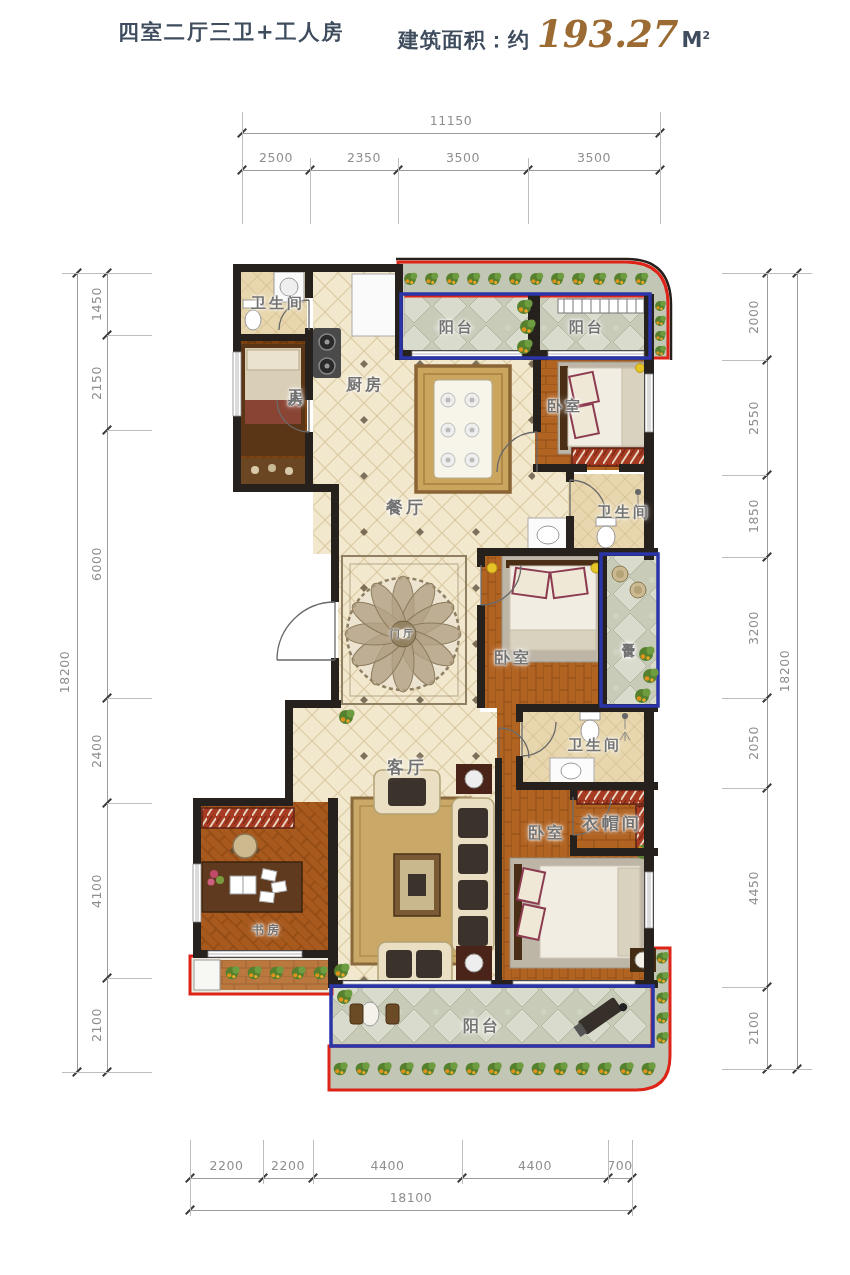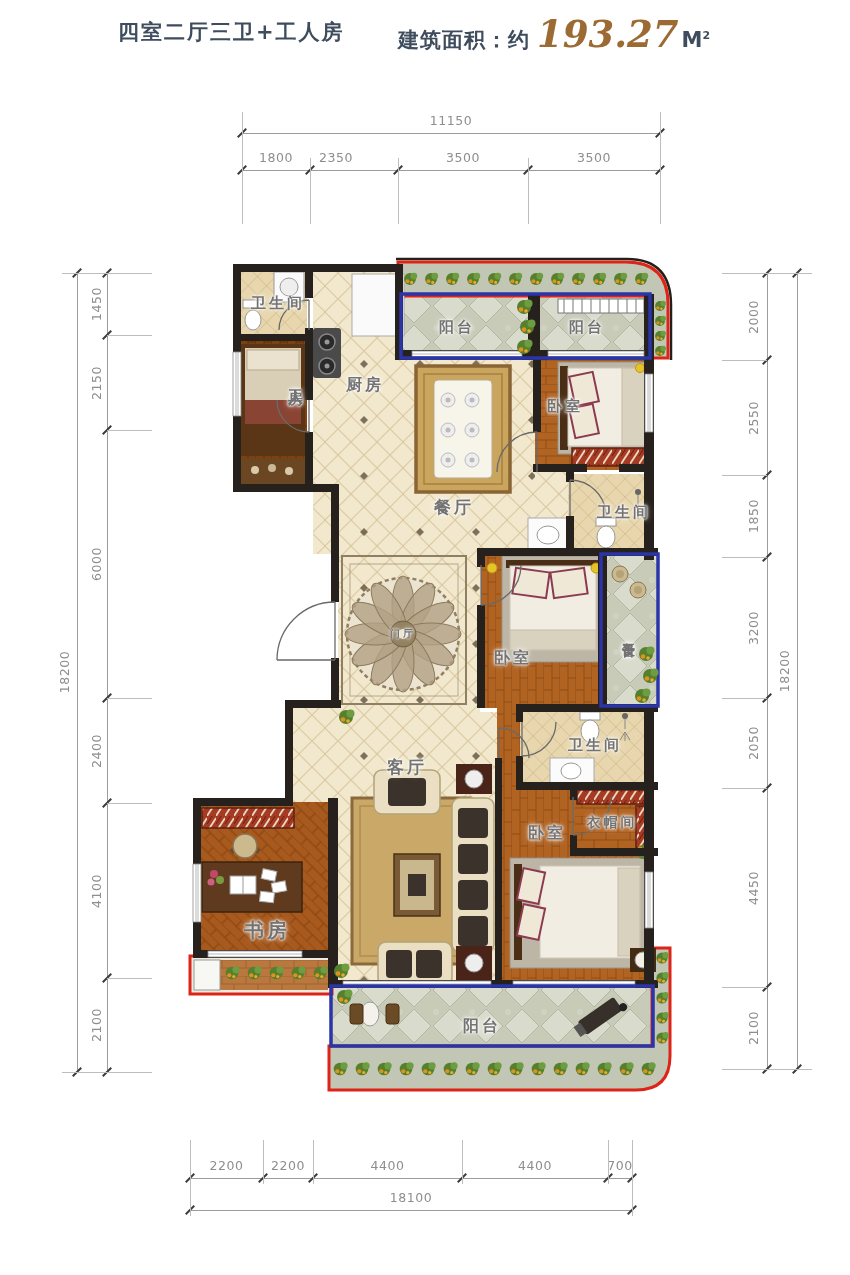--- a/index.html
+++ b/index.html
@@ -497,7 +497,7 @@
       <div class="dtick" style="left: 392px; top: 169px;"></div>
       <div class="dtick" style="left: 522px; top: 169px;"></div>
       <div class="dtick" style="left: 654px; top: 169px;"></div>
-      <div class="dlabel" style="left: 276px; top: 157px;">1800</div>
+      <div class="dlabel" style="left: 276px; top: 157px;">2500</div>
       <div class="dlabel" style="left: 336px; top: 157px;">2350</div>
       <div class="dlabel" style="left: 463px; top: 157px;">3500</div>
       <div class="dlabel" style="left: 594px; top: 157px;">3500</div>

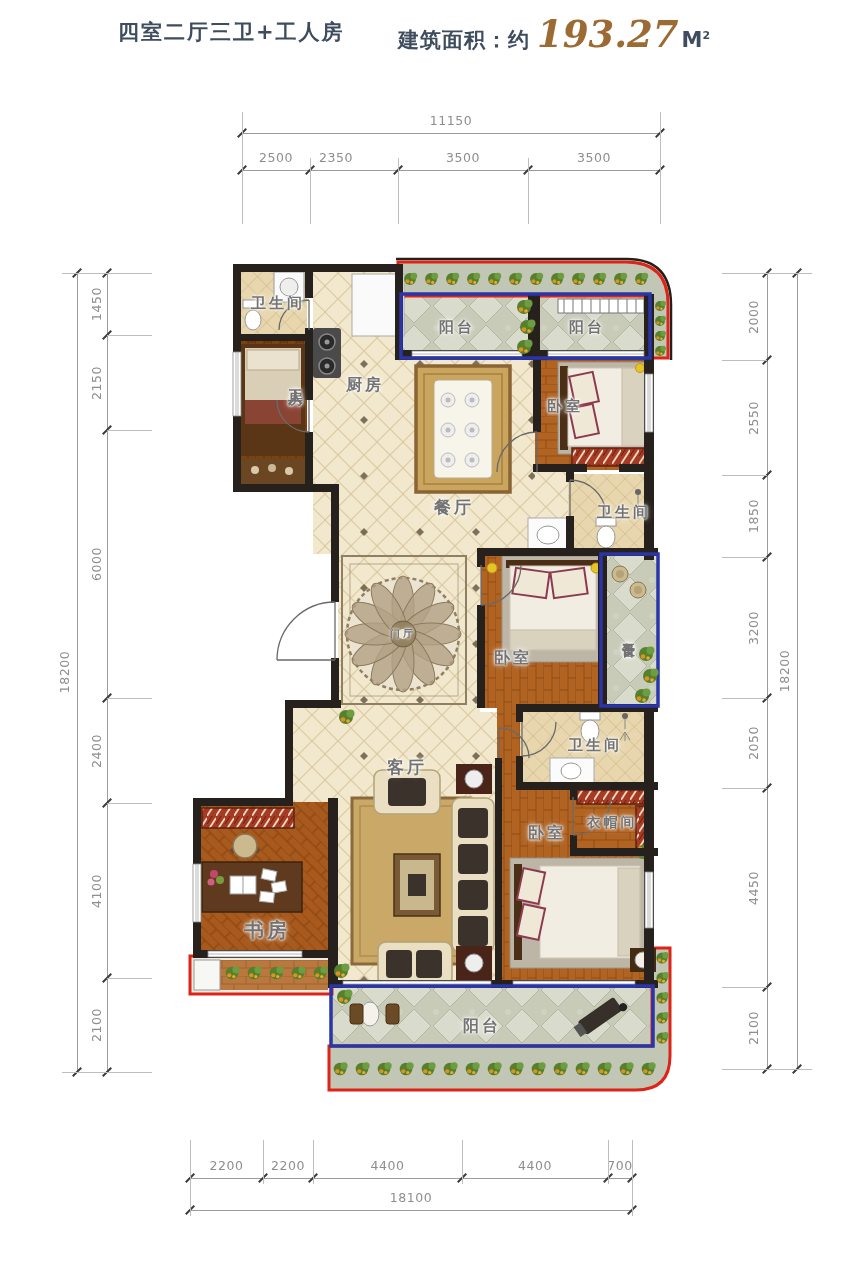--- a/index.html
+++ b/index.html
@@ -498,7 +498,7 @@
       <div class="dtick" style="left: 522px; top: 169px;"></div>
       <div class="dtick" style="left: 654px; top: 169px;"></div>
       <div class="dlabel" style="left: 276px; top: 157px;">2500</div>
-      <div class="dlabel" style="left: 336px; top: 157px;">2350</div>
+      <div class="dlabel" style="left: 364px; top: 157px;">2350</div>
       <div class="dlabel" style="left: 463px; top: 157px;">3500</div>
       <div class="dlabel" style="left: 594px; top: 157px;">3500</div>
       <div class="dext" style="left: 242px; top: 112px; width: 1px; height: 112px;"></div>

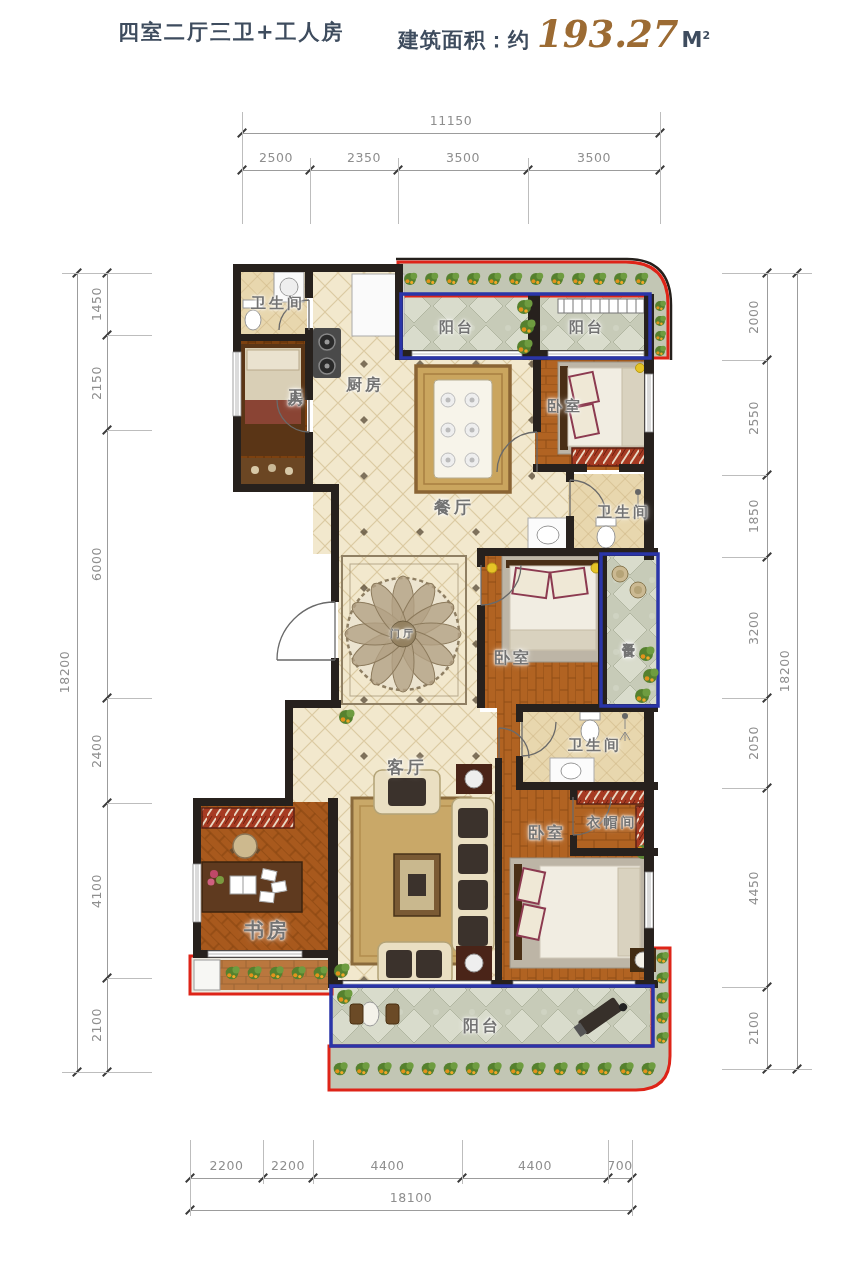--- a/index.html
+++ b/index.html
@@ -474,7 +474,7 @@
       <div class="room-label" style="left: 457px; top: 327px; font-size: 15px;">阳台</div>
       <div class="room-label" style="left: 587px; top: 327px; font-size: 15px;">阳台</div>
       <div class="room-label" style="left: 565px; top: 406px; font-size: 15px;">卧室</div>
-      <div class="room-label" style="left: 406px; top: 507px; font-size: 17px; margin-left: 48px;">餐厅</div>
+      <div class="room-label" style="left: 406px; top: 507px; font-size: 17px;">餐厅</div>
       <div class="room-label" style="left: 624px; top: 512px; font-size: 15px;">卫生间</div>
       <div class="room-label" style="left: 403px; top: 634px; font-size: 10px;">门厅</div>
       <div class="room-label" style="left: 513px; top: 658px; font-size: 16px;">卧室</div>

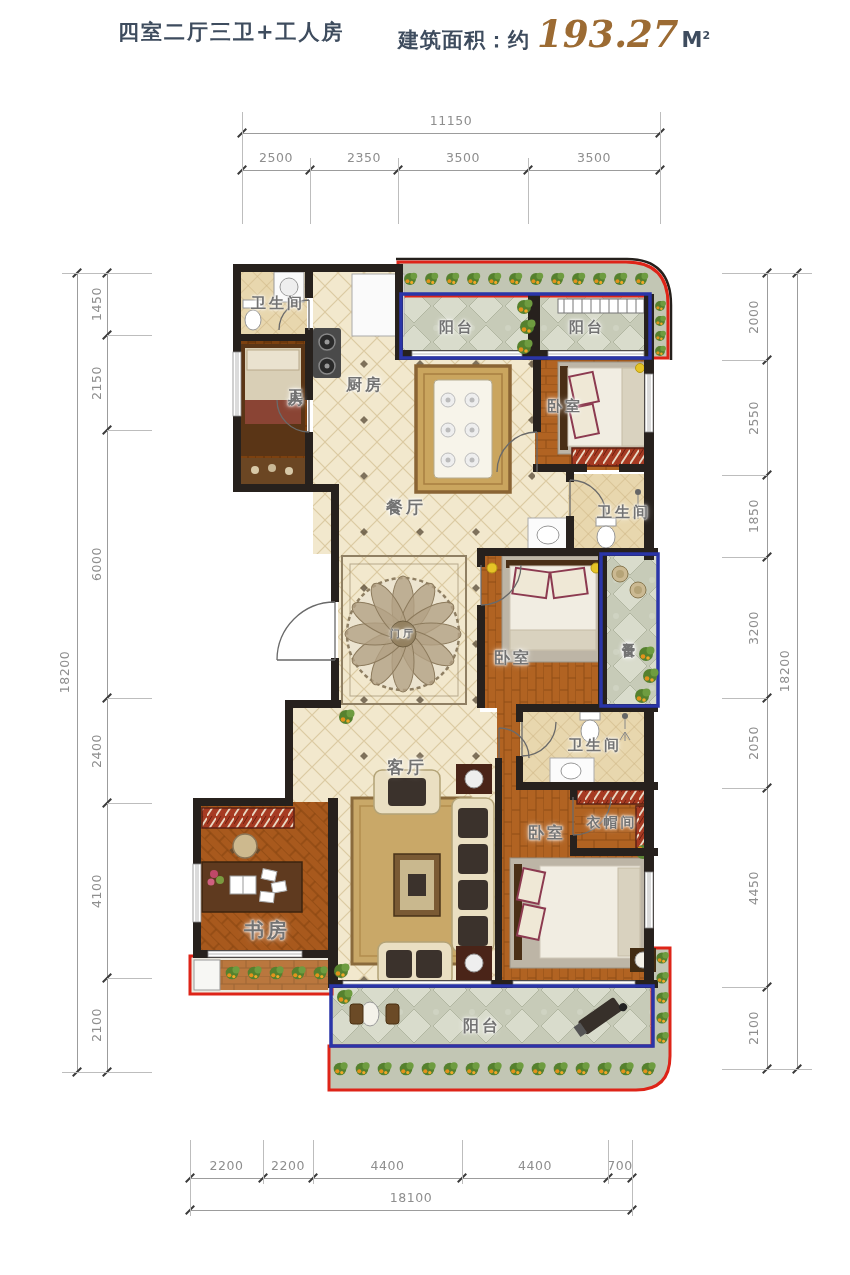--- a/index.html
+++ b/index.html
@@ -480,7 +480,7 @@
       <div class="room-label" style="left: 513px; top: 658px; font-size: 16px;">卧室</div>
       <div class="room-label v" style="left: 628px; top: 633px; font-size: 13px;">设备平台</div>
       <div class="room-label" style="left: 595px; top: 745px; font-size: 15px;">卫生间</div>
-      <div class="room-label" style="left: 612px; top: 823px; font-size: 14px;">衣帽间</div>
+      <div class="room-label" style="left: 612px; top: 823px; font-size: 17px;">衣帽间</div>
       <div class="room-label" style="left: 547px; top: 833px; font-size: 16px;">卧室</div>
       <div class="room-label" style="left: 407px; top: 767px; font-size: 17px;">客厅</div>
       <div class="room-label" style="left: 267px; top: 930px; font-size: 20px;">书房</div>

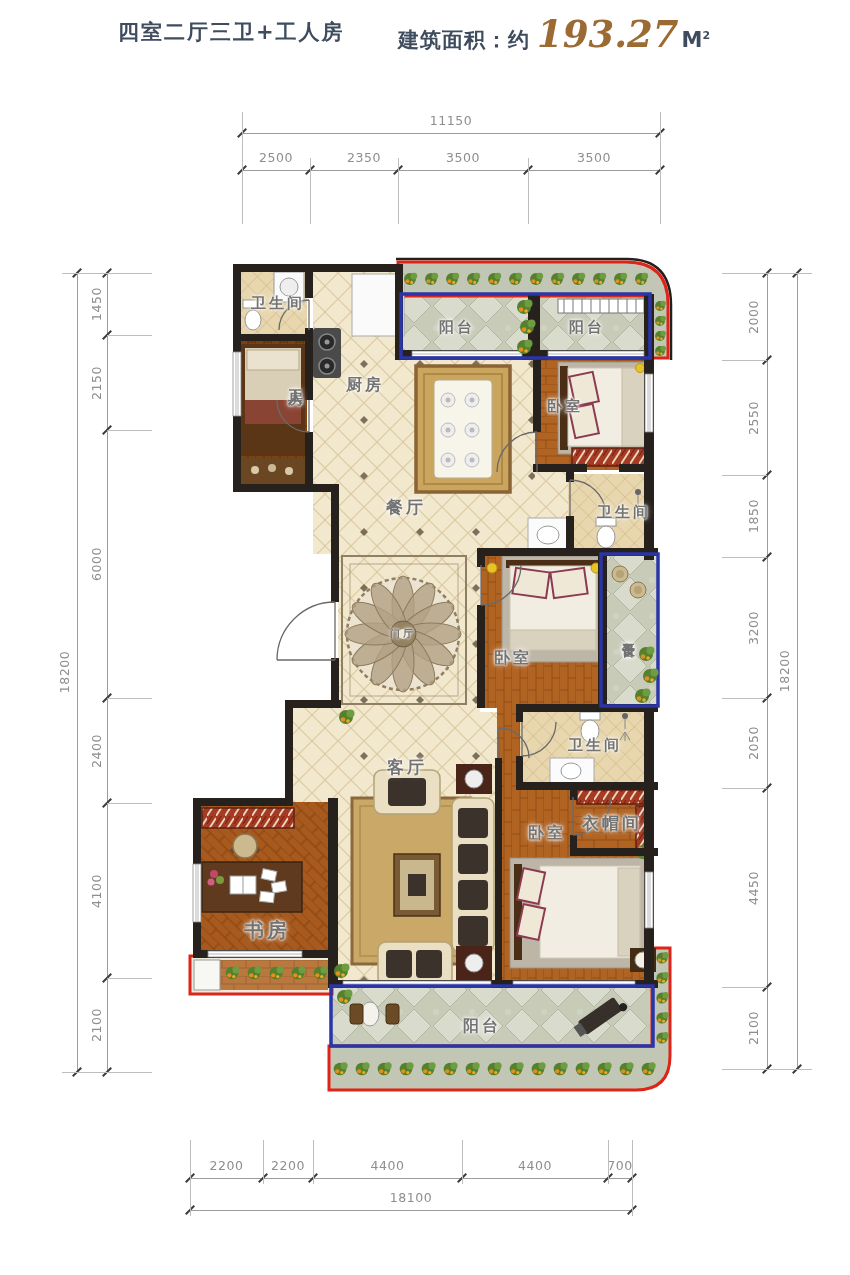--- a/index.html
+++ b/index.html
@@ -483,7 +483,7 @@
       <div class="room-label" style="left: 612px; top: 823px; font-size: 17px;">衣帽间</div>
       <div class="room-label" style="left: 547px; top: 833px; font-size: 16px;">卧室</div>
       <div class="room-label" style="left: 407px; top: 767px; font-size: 17px;">客厅</div>
-      <div class="room-label" style="left: 267px; top: 930px; font-size: 20px;">书房</div>
+      <div class="room-label" style="left: 267px; top: 930px; font-size: 12px;">书房</div>
       <div class="room-label" style="left: 482px; top: 1026px; font-size: 16px;">阳台</div>
     </div>
   <div id="dims">

